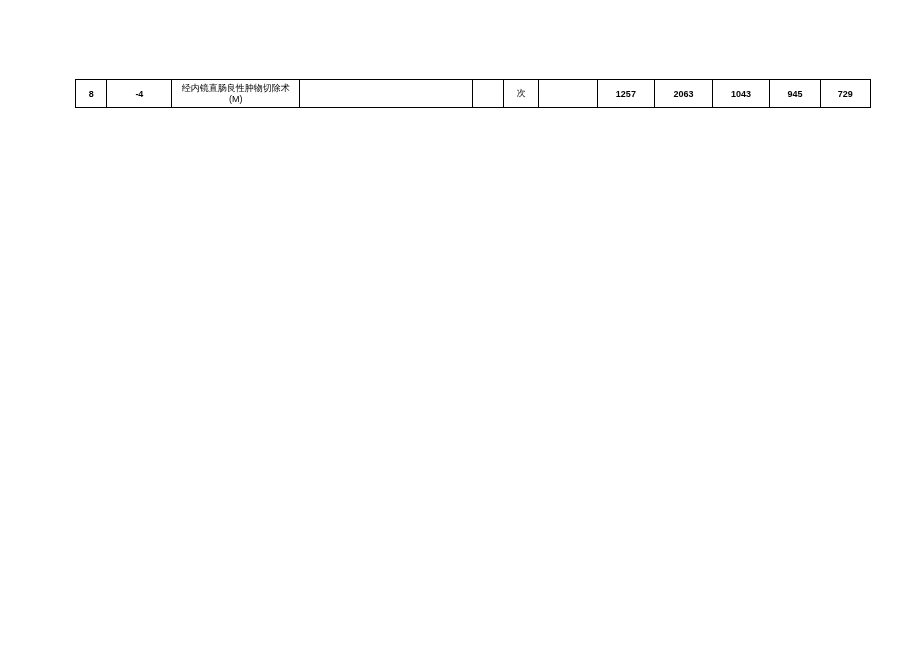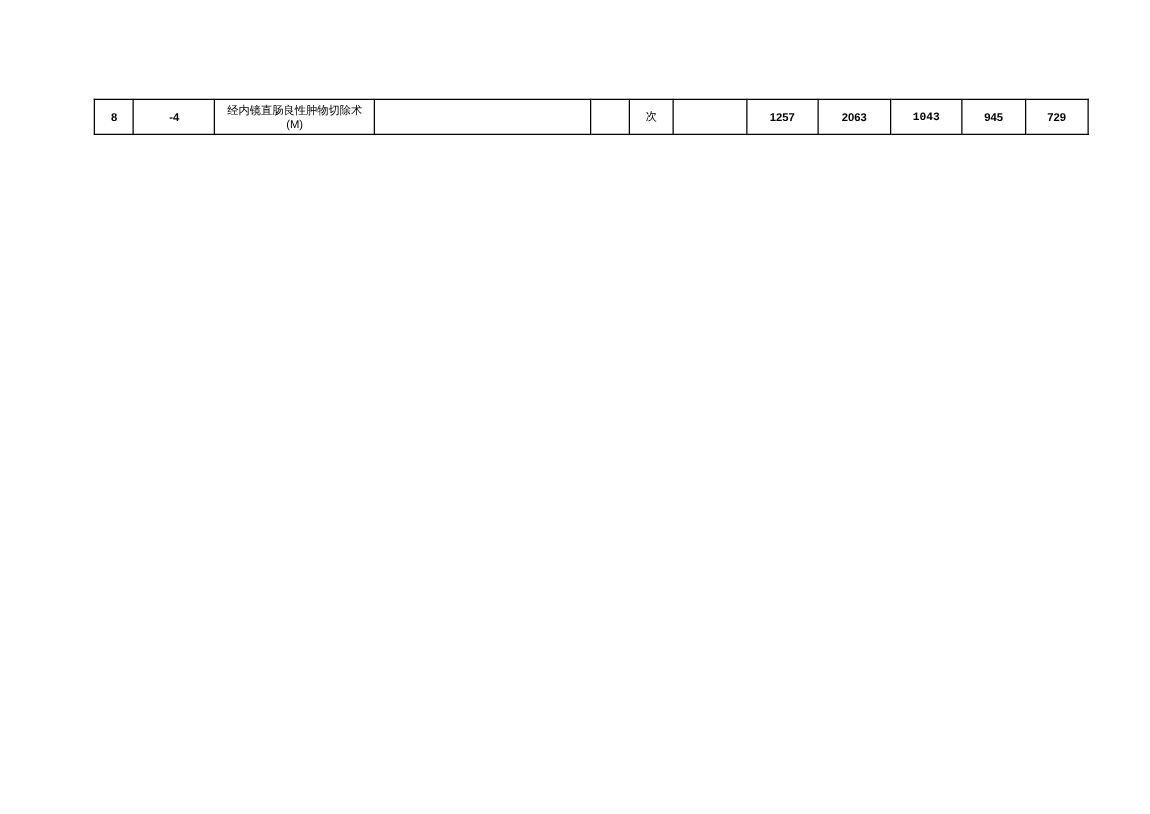--- a/index.html
+++ b/index.html
@@ -46,7 +46,7 @@
     td.c7 { width: 56px; }
     td.c8 { width: 55px; }
     td.c9 { width: 55px; }
-    td.c10 { width: 55px; font-family: Liberation Mono, monospace; }
+    td.c10 { width: 55px; }
     td.c11 { width: 48px; text-align: center; }
     td.c12 { width: 48px; }
   </style>

